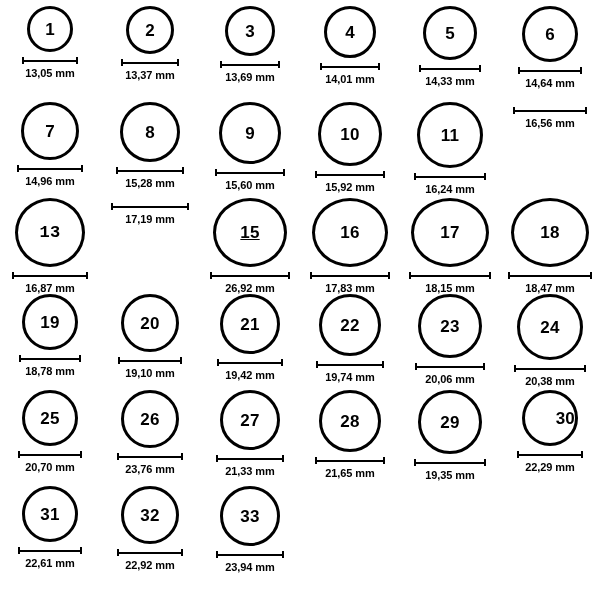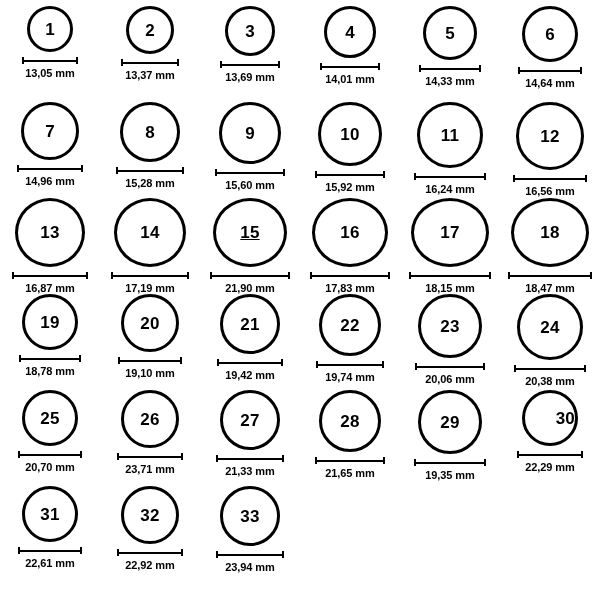--- a/index.html
+++ b/index.html
@@ -187,9 +187,6 @@
         </div>
       </div>
       <div class="cell">
-        <div class="ring" style="width: 68px; height: 68px;">
-          <span class="ring-label">12</span>
-        </div>
         <div class="measure">
           <div class="caliper" style="width: 74px;"></div>
           <div class="mm">16,56 mm</div>

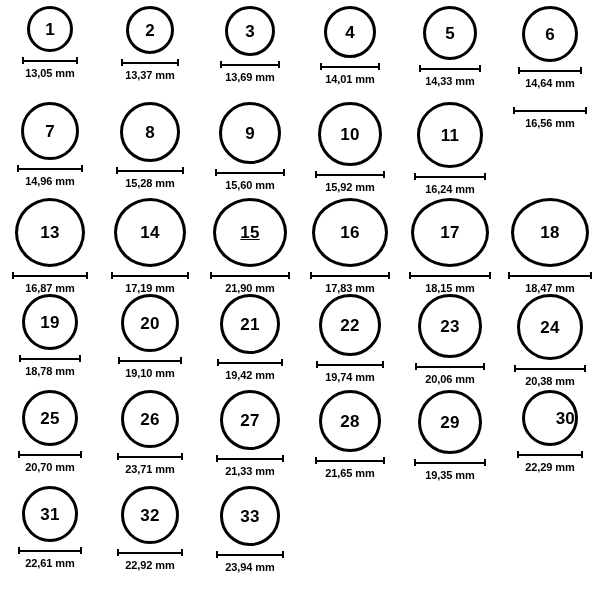--- a/index.html
+++ b/index.html
@@ -193,7 +193,7 @@
         </div>
       </div>
       <div class="cell">
-        <div class="ring" style="width: 70px; height: 70px;">
+        <div class="ring" style="width: 70px; height: 70px; font-family: Liberation Mono, monospace;">
           <span class="ring-label">13</span>
         </div>
         <div class="measure">

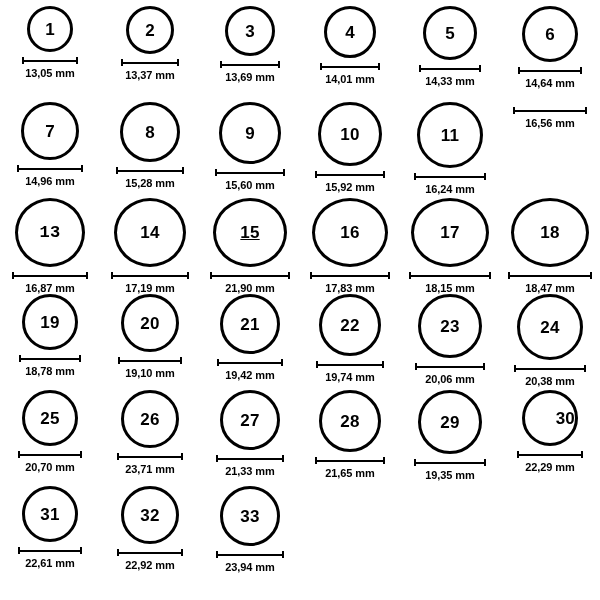--- a/index.html
+++ b/index.html
@@ -202,9 +202,6 @@
         </div>
       </div>
       <div class="cell">
-        <div class="ring" style="width: 72px; height: 72px;">
-          <span class="ring-label">14</span>
-        </div>
         <div class="measure">
           <div class="caliper" style="width: 78px;"></div>
           <div class="mm">17,19 mm</div>

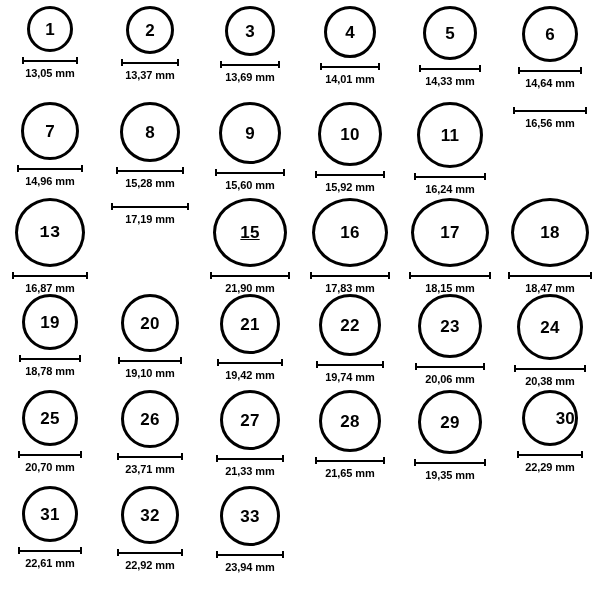--- a/index.html
+++ b/index.html
@@ -213,7 +213,7 @@
         </div>
         <div class="measure">
           <div class="caliper" style="width: 80px;"></div>
-          <div class="mm">21,90 mm</div>
+          <div class="mm">26,92 mm</div>
         </div>
       </div>
       <div class="cell">

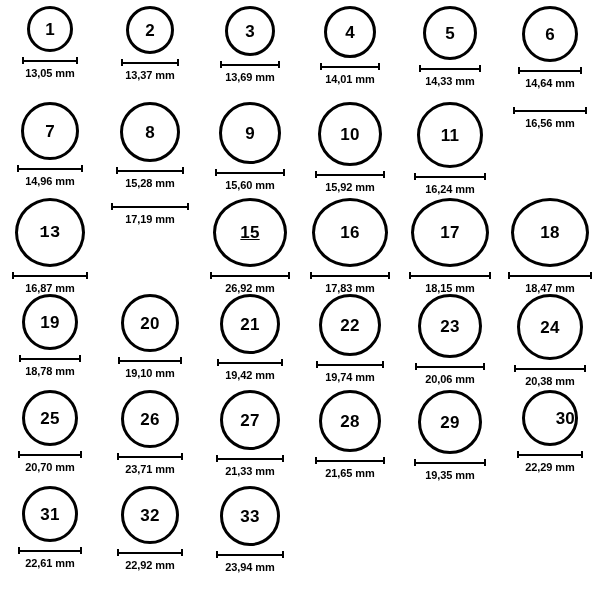--- a/index.html
+++ b/index.html
@@ -312,7 +312,7 @@
         </div>
         <div class="measure">
           <div class="caliper" style="width: 66px;"></div>
-          <div class="mm">23,71 mm</div>
+          <div class="mm">23,76 mm</div>
         </div>
       </div>
       <div class="cell">

